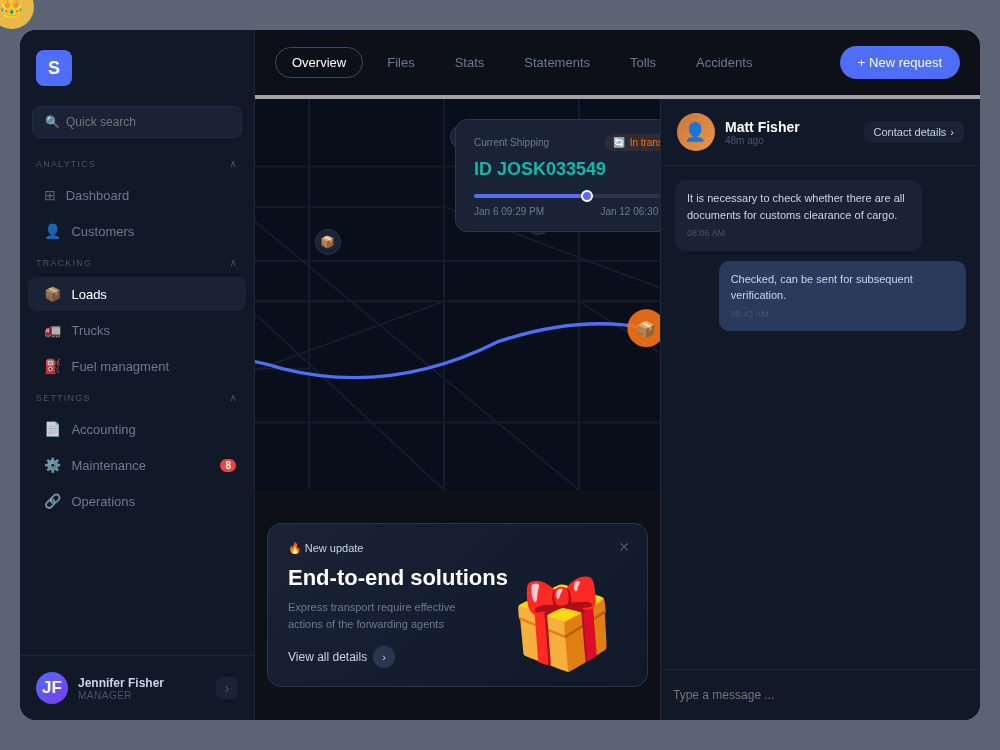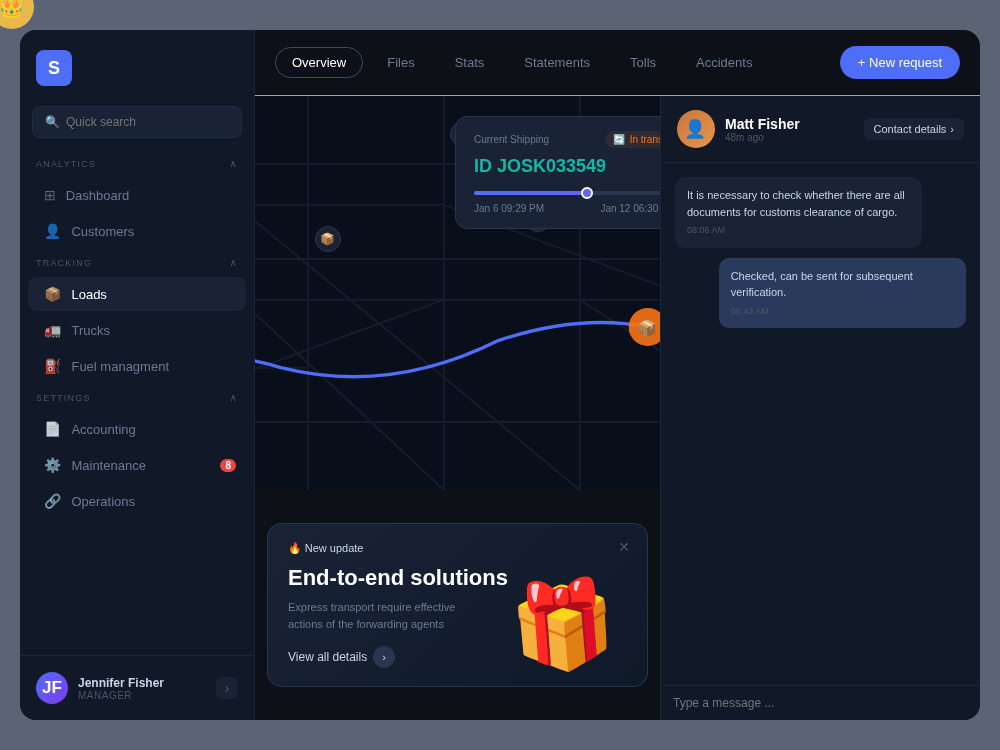--- a/index.html
+++ b/index.html
@@ -184,7 +184,7 @@
       align-items: center;
       padding: 16px 20px;
       gap: 8px;
-      border-bottom: 1px solid #a3a3a3;
+      border-bottom: 4px solid #a3a3a3;
     }
 
     .nav-tab {

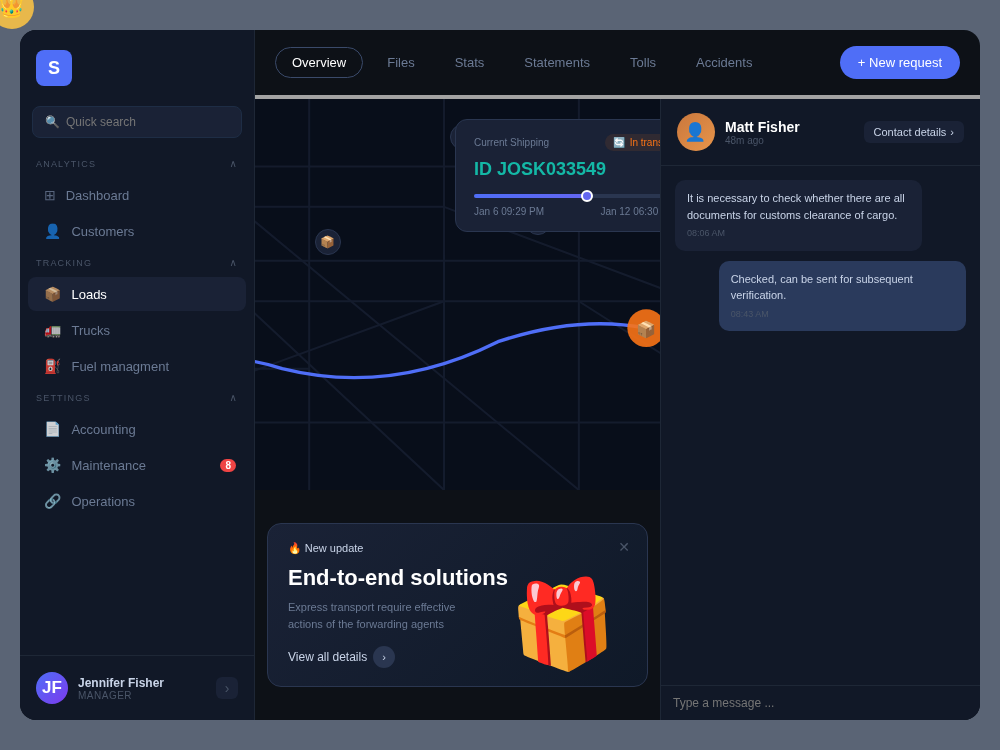--- a/index.html
+++ b/index.html
@@ -472,7 +472,7 @@
     }
 
     .chat-input-area {
-      padding: 10px 12px;
+      padding: 18px 12px;
       border-top: 1px solid #1e2736;
       display: flex;
       align-items: center;

